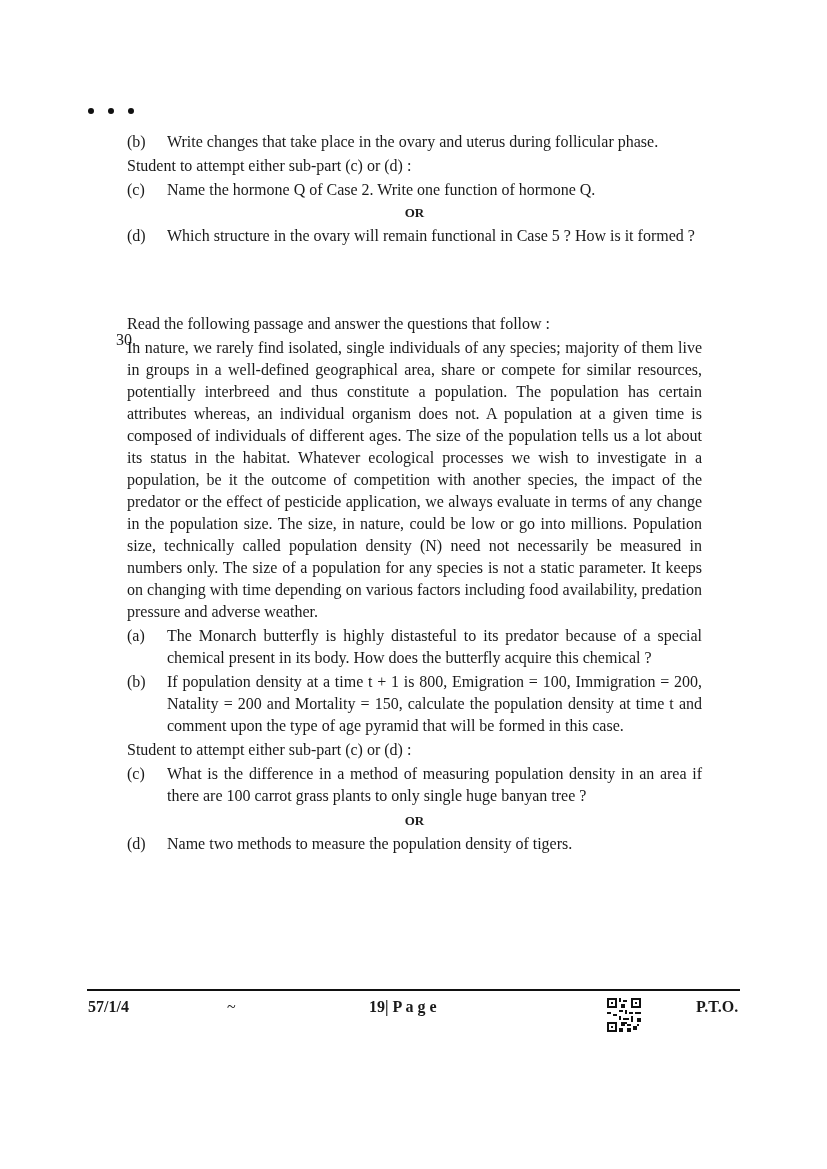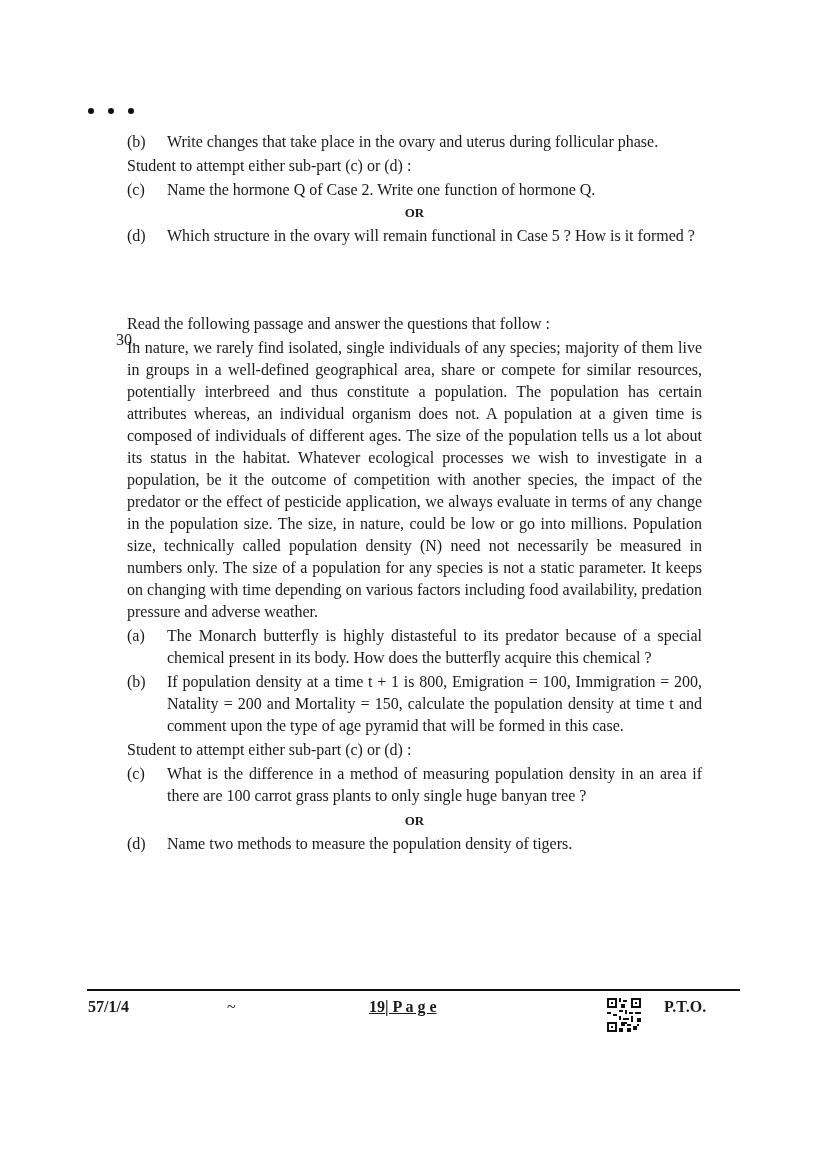--- a/index.html
+++ b/index.html
@@ -80,7 +80,7 @@
   <div class="footer-rule"></div>
   <span class="footer" style="left:88px;">57/1/4</span>
   <span class="footer" style="left:227px; font-weight:normal;">~</span>
-  <span class="footer" style="left:369px;text-decoration:underline;">
+  <span class="footer" style="left:369px;">
     <span>19</span><span>| P a g e</span>
   </span>
   <svg class="qr" viewBox="0 0 17 17">

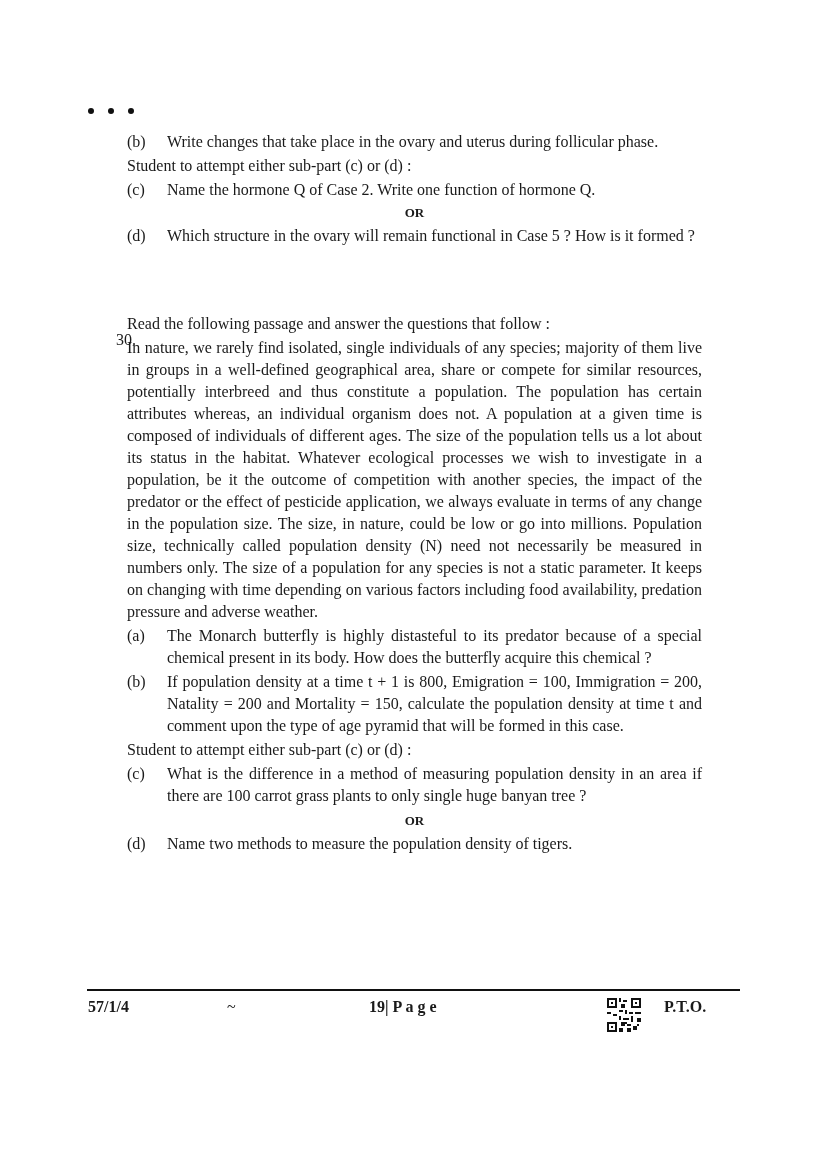--- a/index.html
+++ b/index.html
@@ -117,7 +117,7 @@
         <rect x="9" y="12" width="1" height="1"></rect>
     </g>
   </svg>
-  <span class="footer" style="left:664px;text-align:center;">P.T.O.</span>
+  <span class="footer" style="left:696px;text-align:center;">P.T.O.</span>
 </div>
 
 </body></html>

